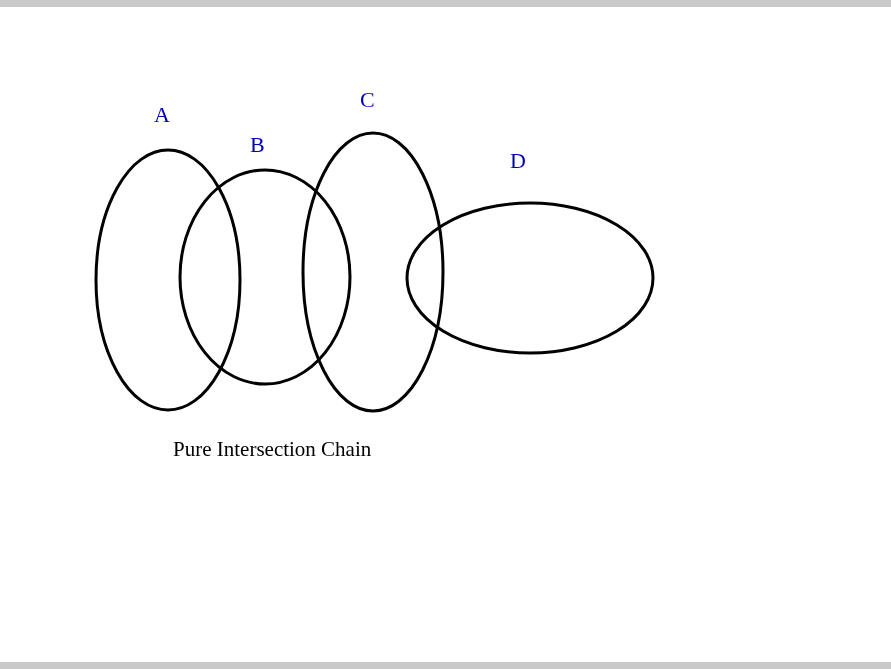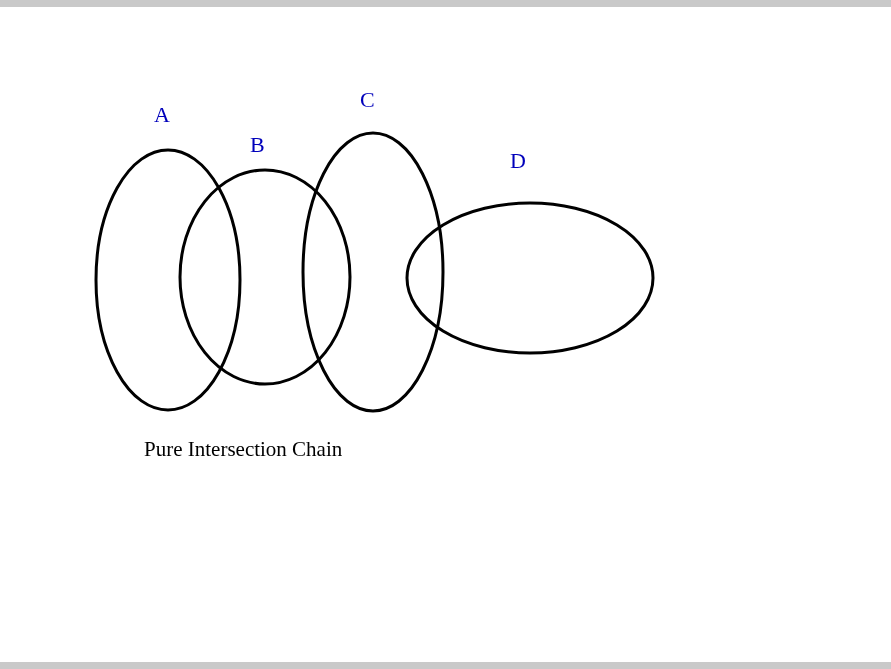--- a/index.html
+++ b/index.html
@@ -39,7 +39,7 @@
   }
   .caption {
     position: absolute;
-    left: 144px;
+    left: 173px;
     top: 437px;
     font-family: "Liberation Serif", serif;
     font-size: 21px;

